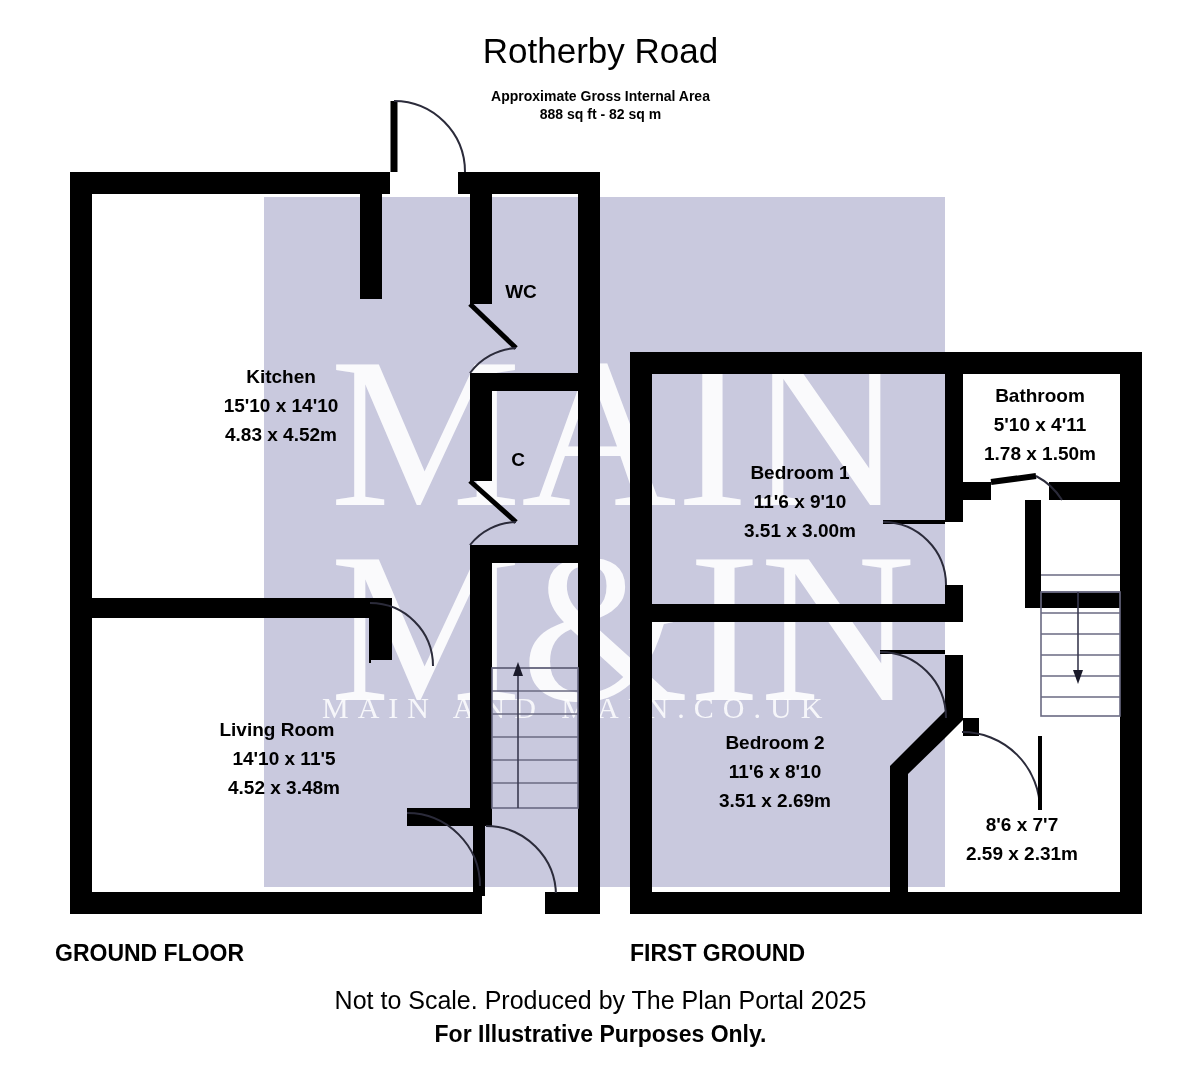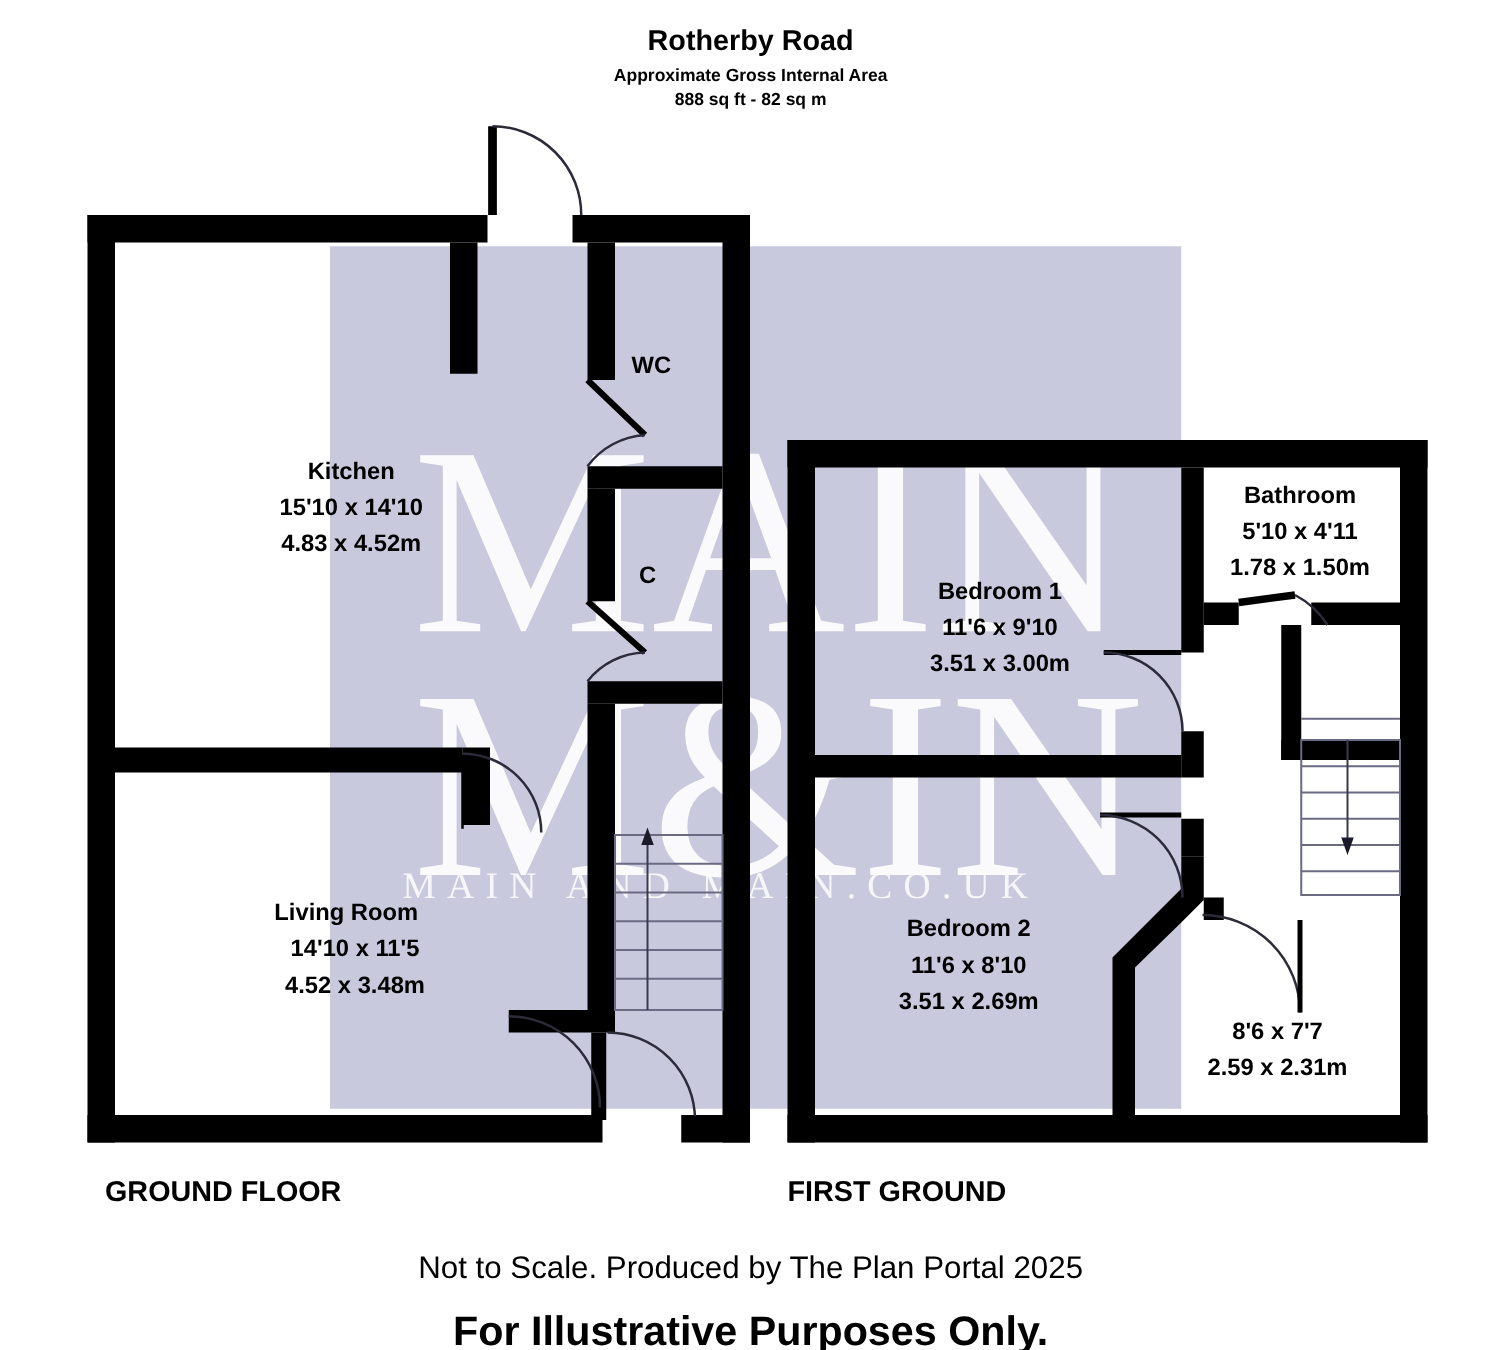--- a/index.html
+++ b/index.html
@@ -29,11 +29,11 @@
     padding-top: 16px;
   }
   .plan-title {
-    font-size: 23px;
-    font-weight: bold;
+    font-size: 35px;
+    font-weight: normal;
     letter-spacing: 0px;
     line-height: 1.1;
-    margin: 4px;
+    margin: 16px;
   }
   .plan-subtitle {
     font-size: 14px;

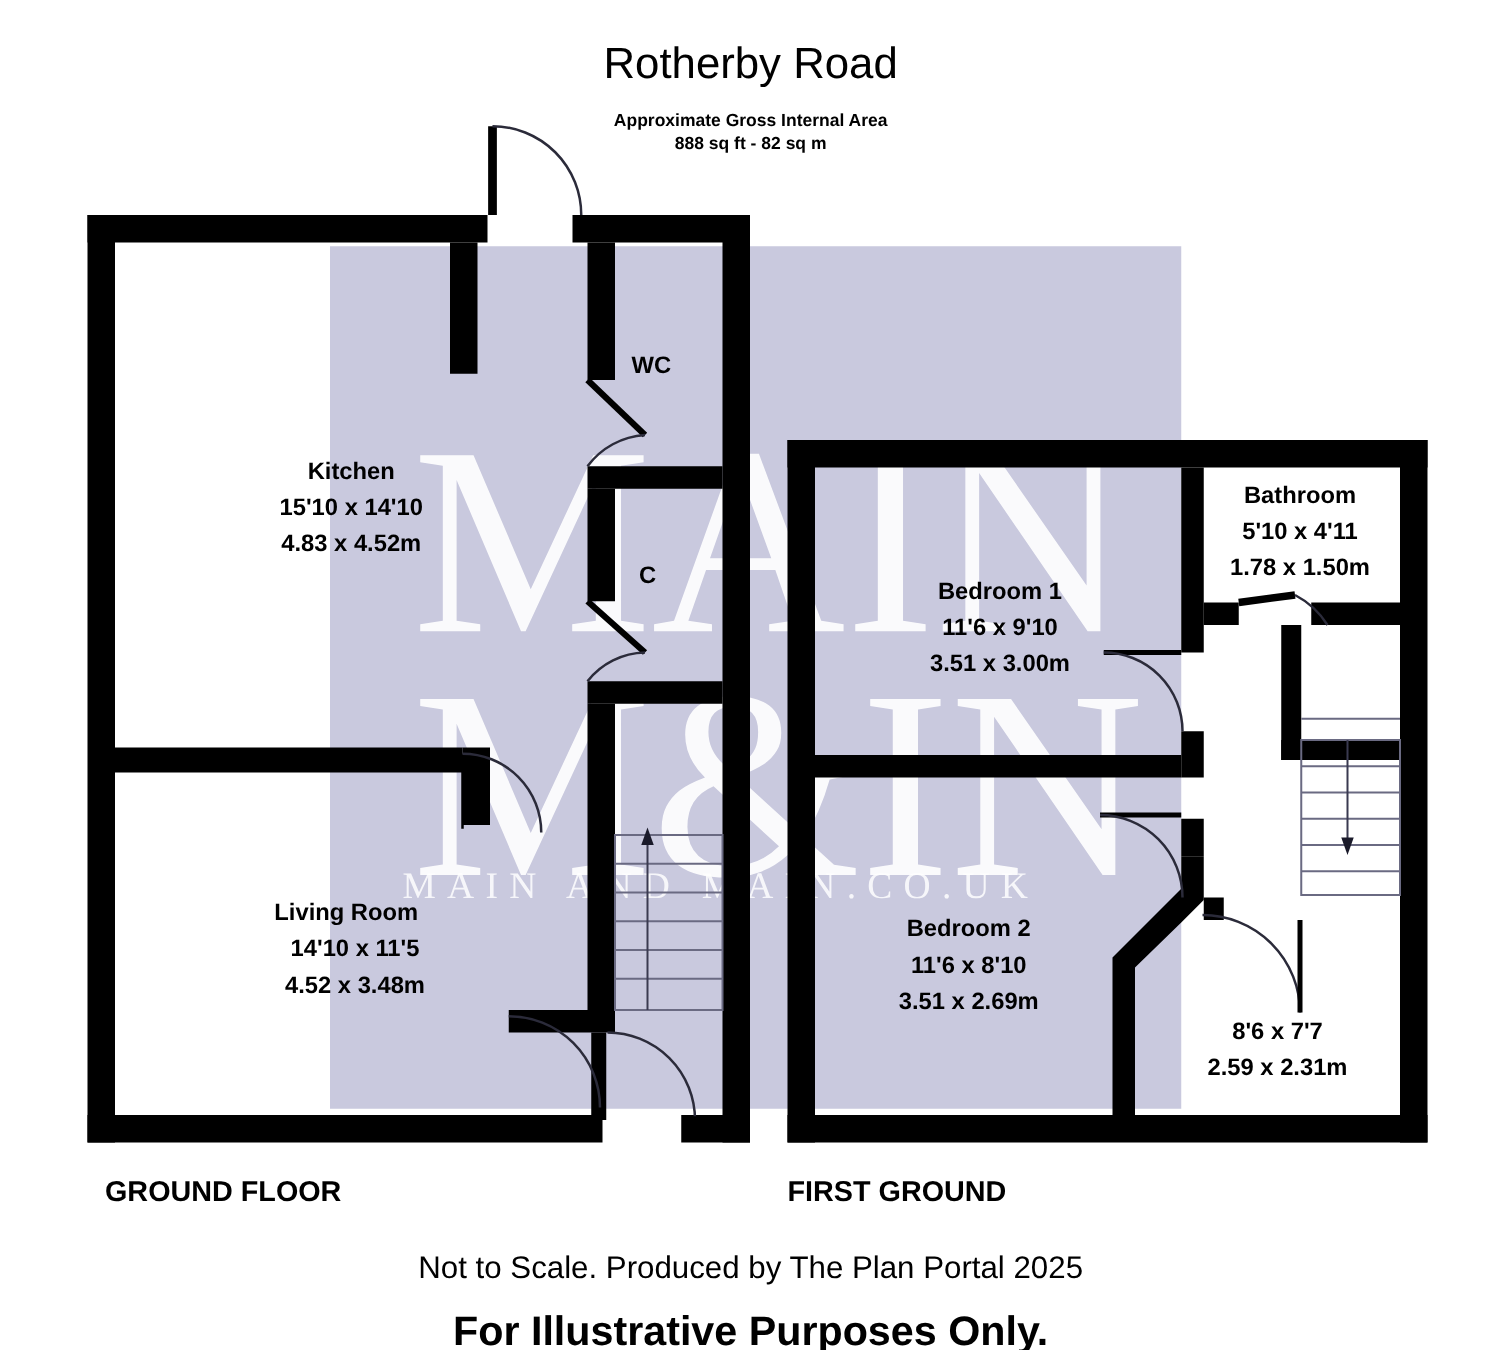--- a/index.html
+++ b/index.html
@@ -60,7 +60,7 @@
     font-weight: bold;
     white-space: nowrap;
   }
-  #ground-floor-caption { left: 84px; top: 940px; }
+  #ground-floor-caption { left: 55px; top: 940px; }
   #first-floor-caption  { left: 630px; top: 940px; }
 
   .footer {

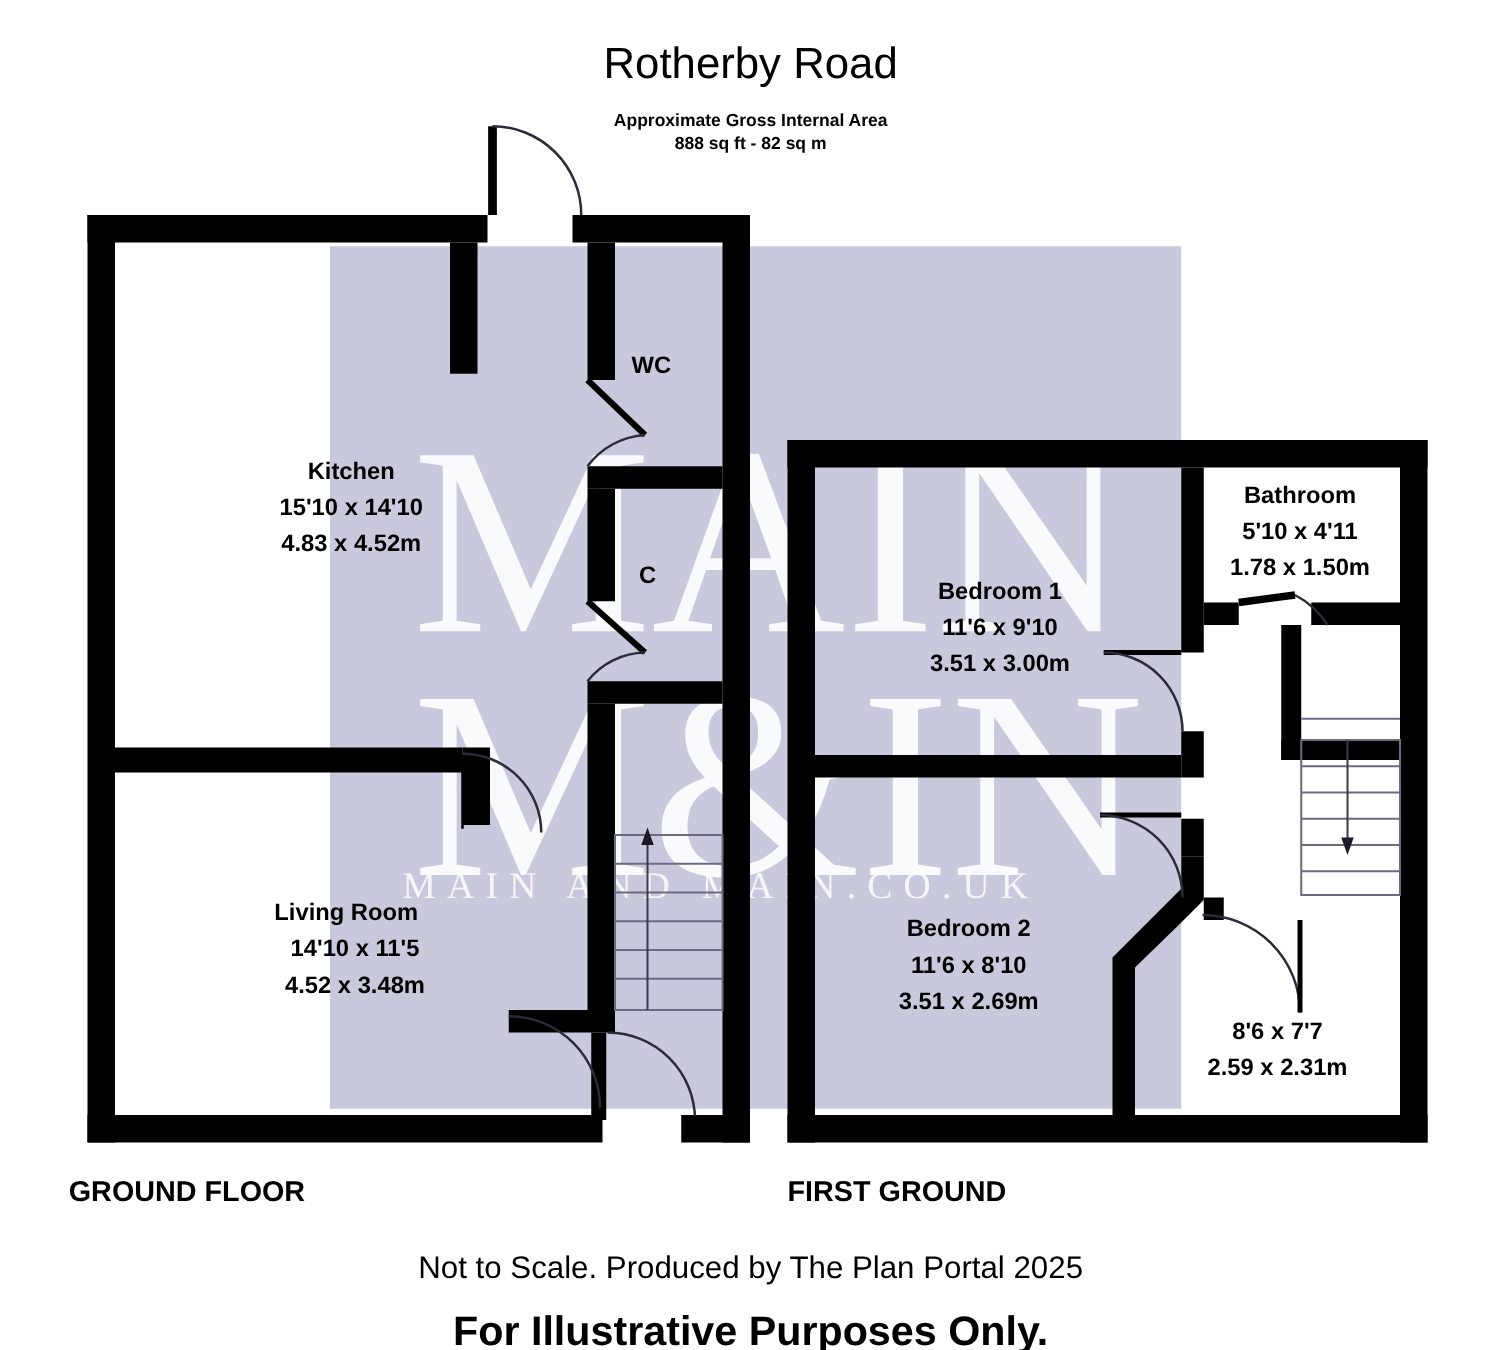--- a/index.html
+++ b/index.html
@@ -74,7 +74,7 @@
     font-size: 25px;
     font-weight: normal;
     line-height: 1.25;
-    margin: 14px;
+    margin: 0;
   }
   .footer-line2 {
     font-size: 33px;

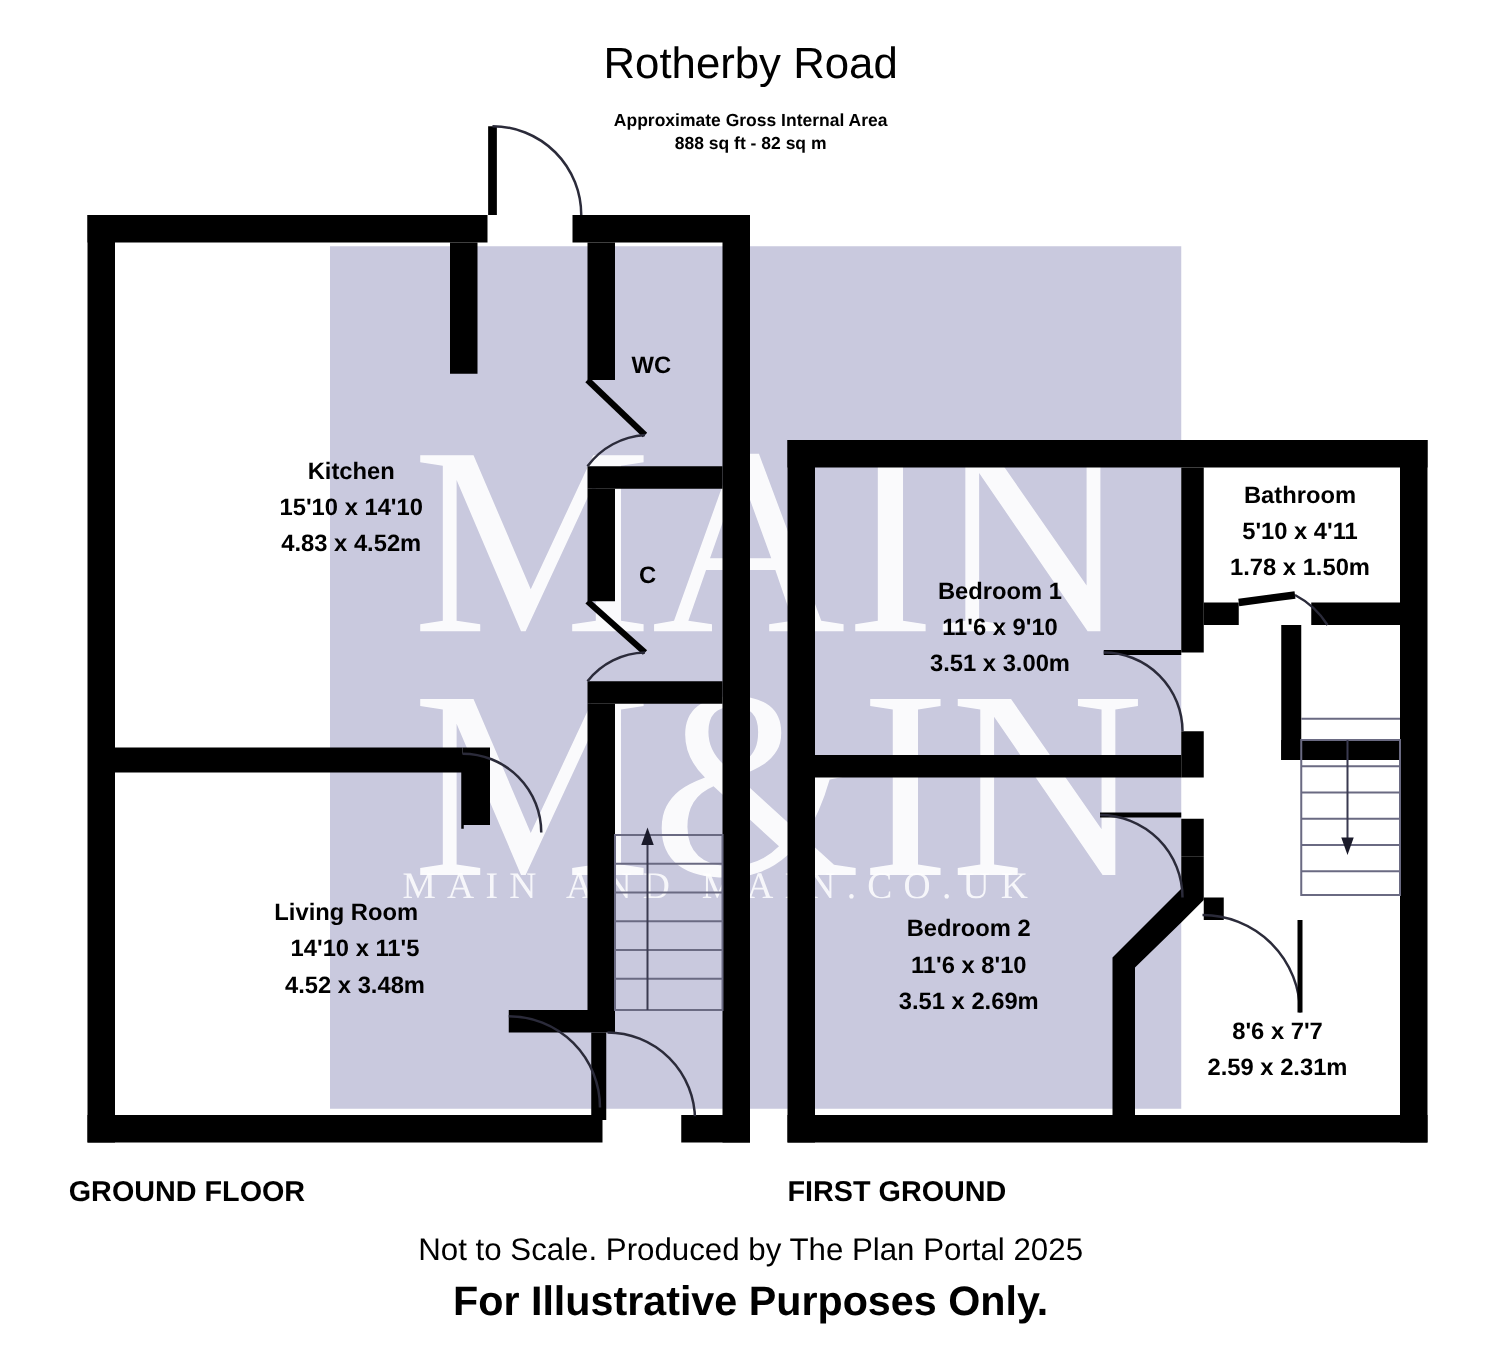--- a/index.html
+++ b/index.html
@@ -77,7 +77,7 @@
     margin: 0;
   }
   .footer-line2 {
-    font-size: 33px;
+    font-size: 23px;
     font-weight: bold;
     line-height: 1.25;
     margin: 4px 0 0 0;

